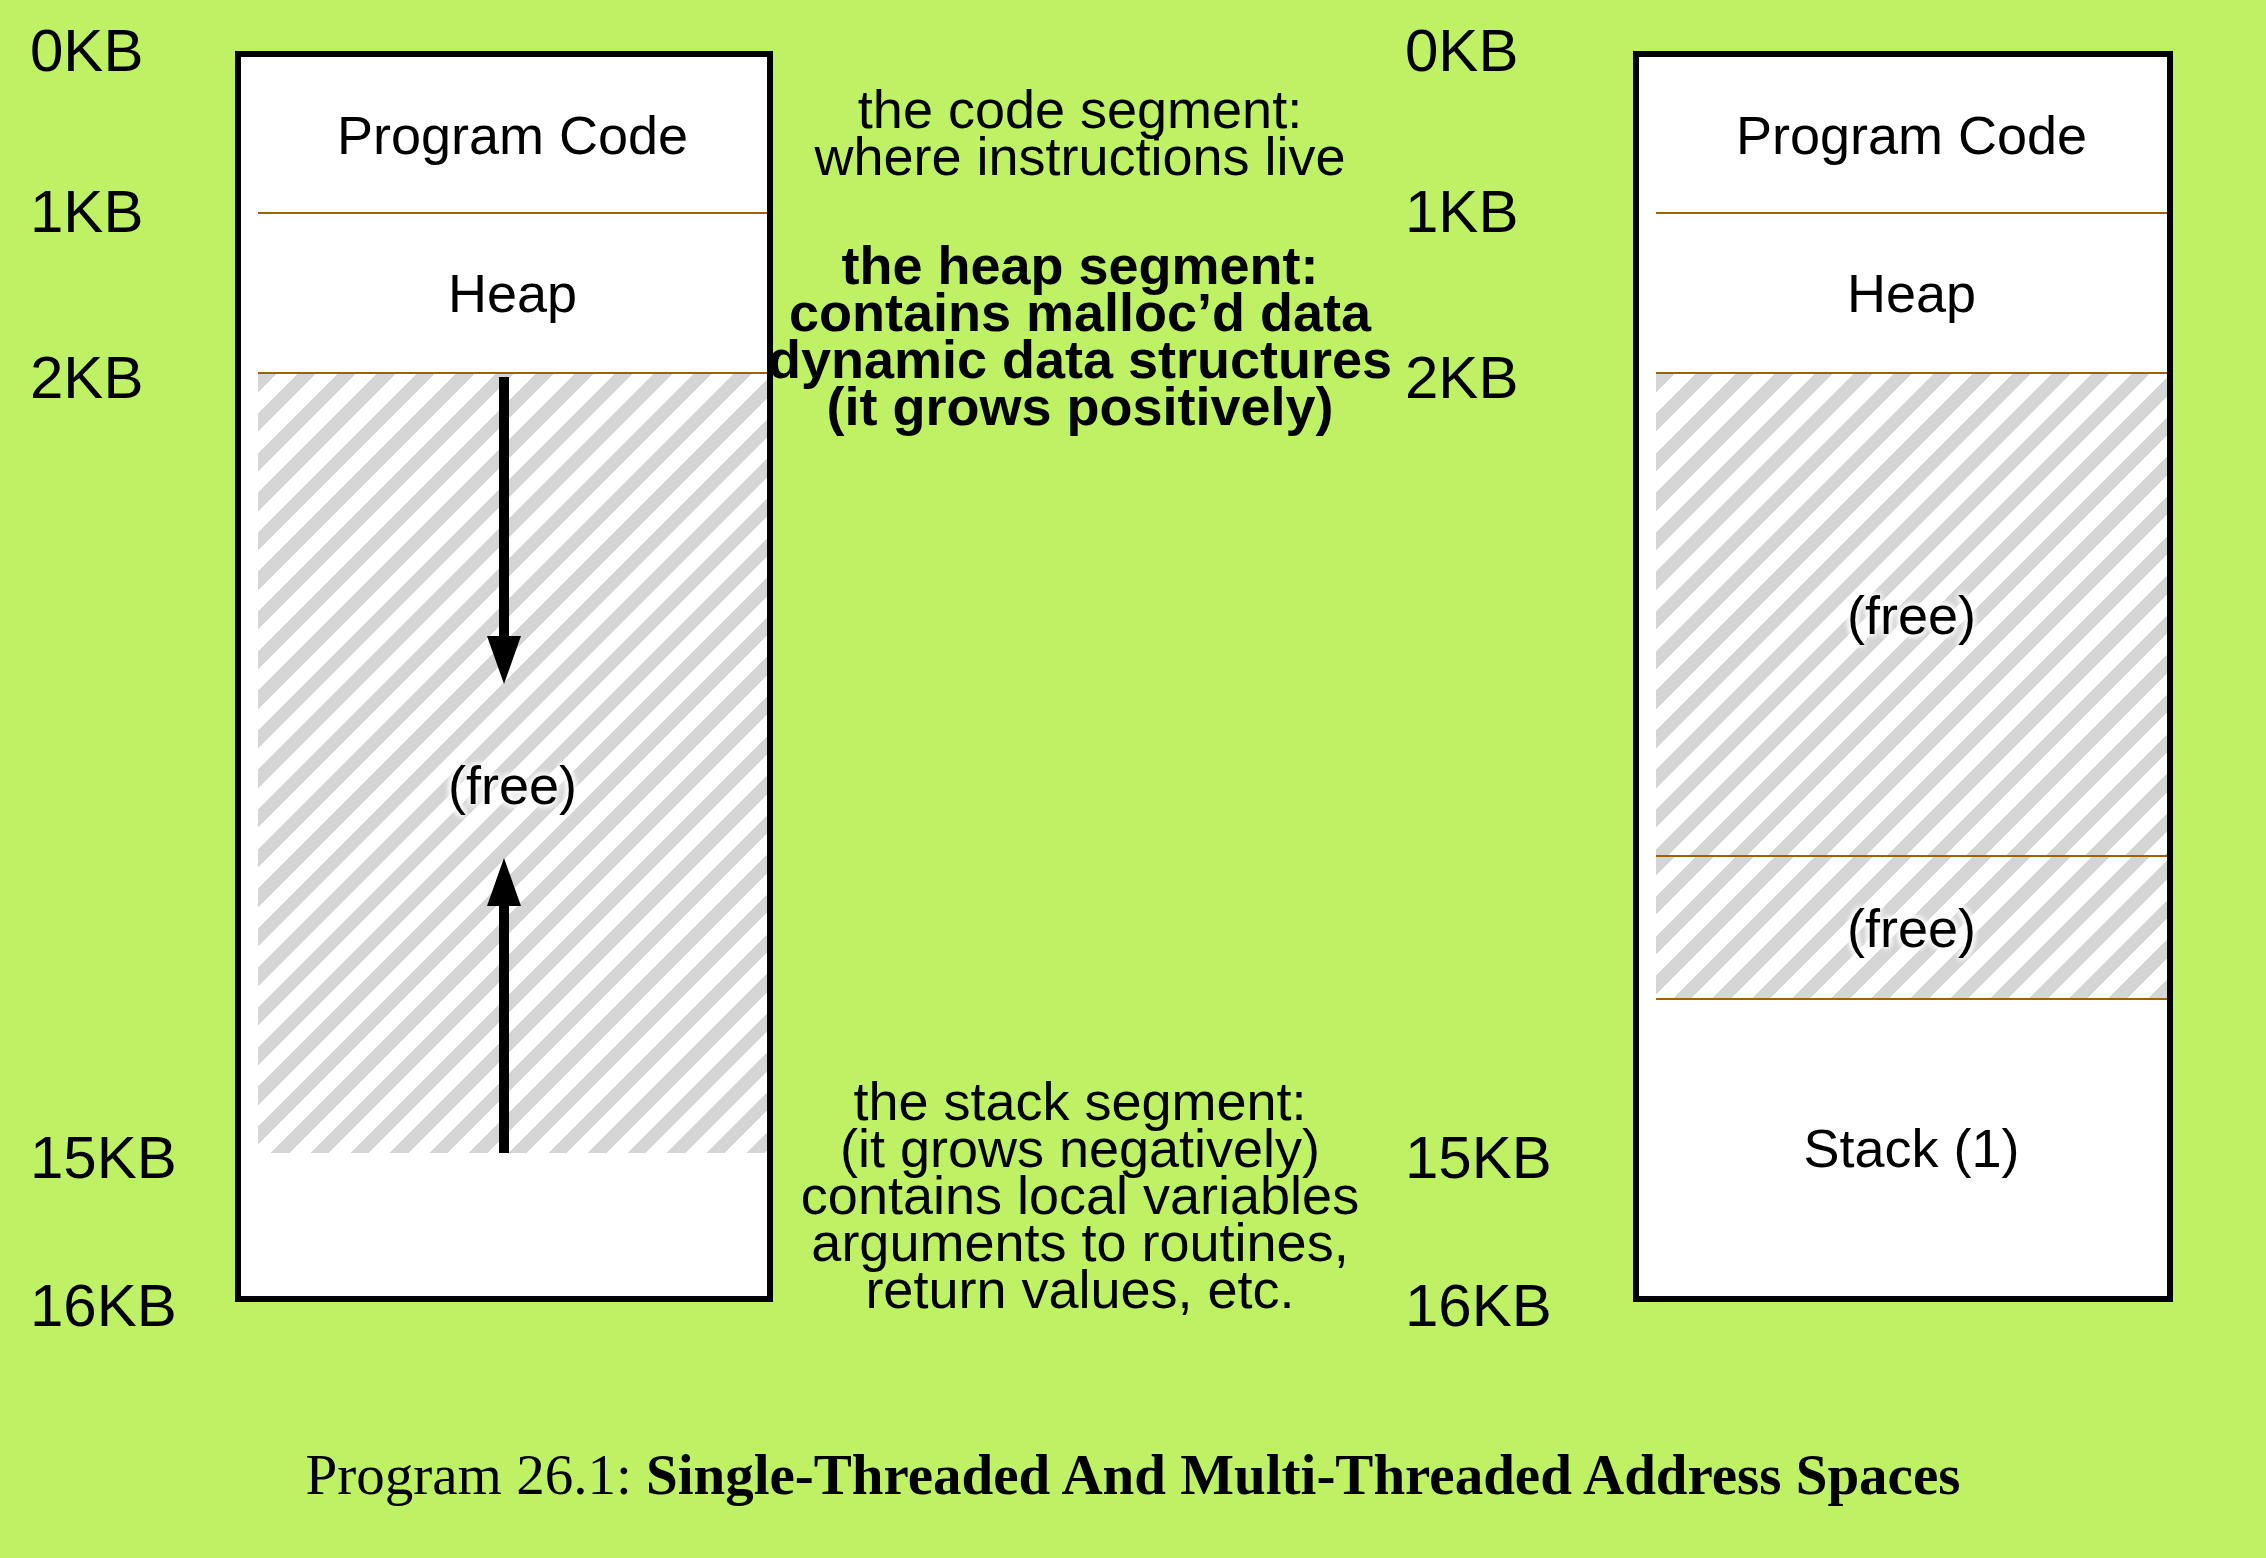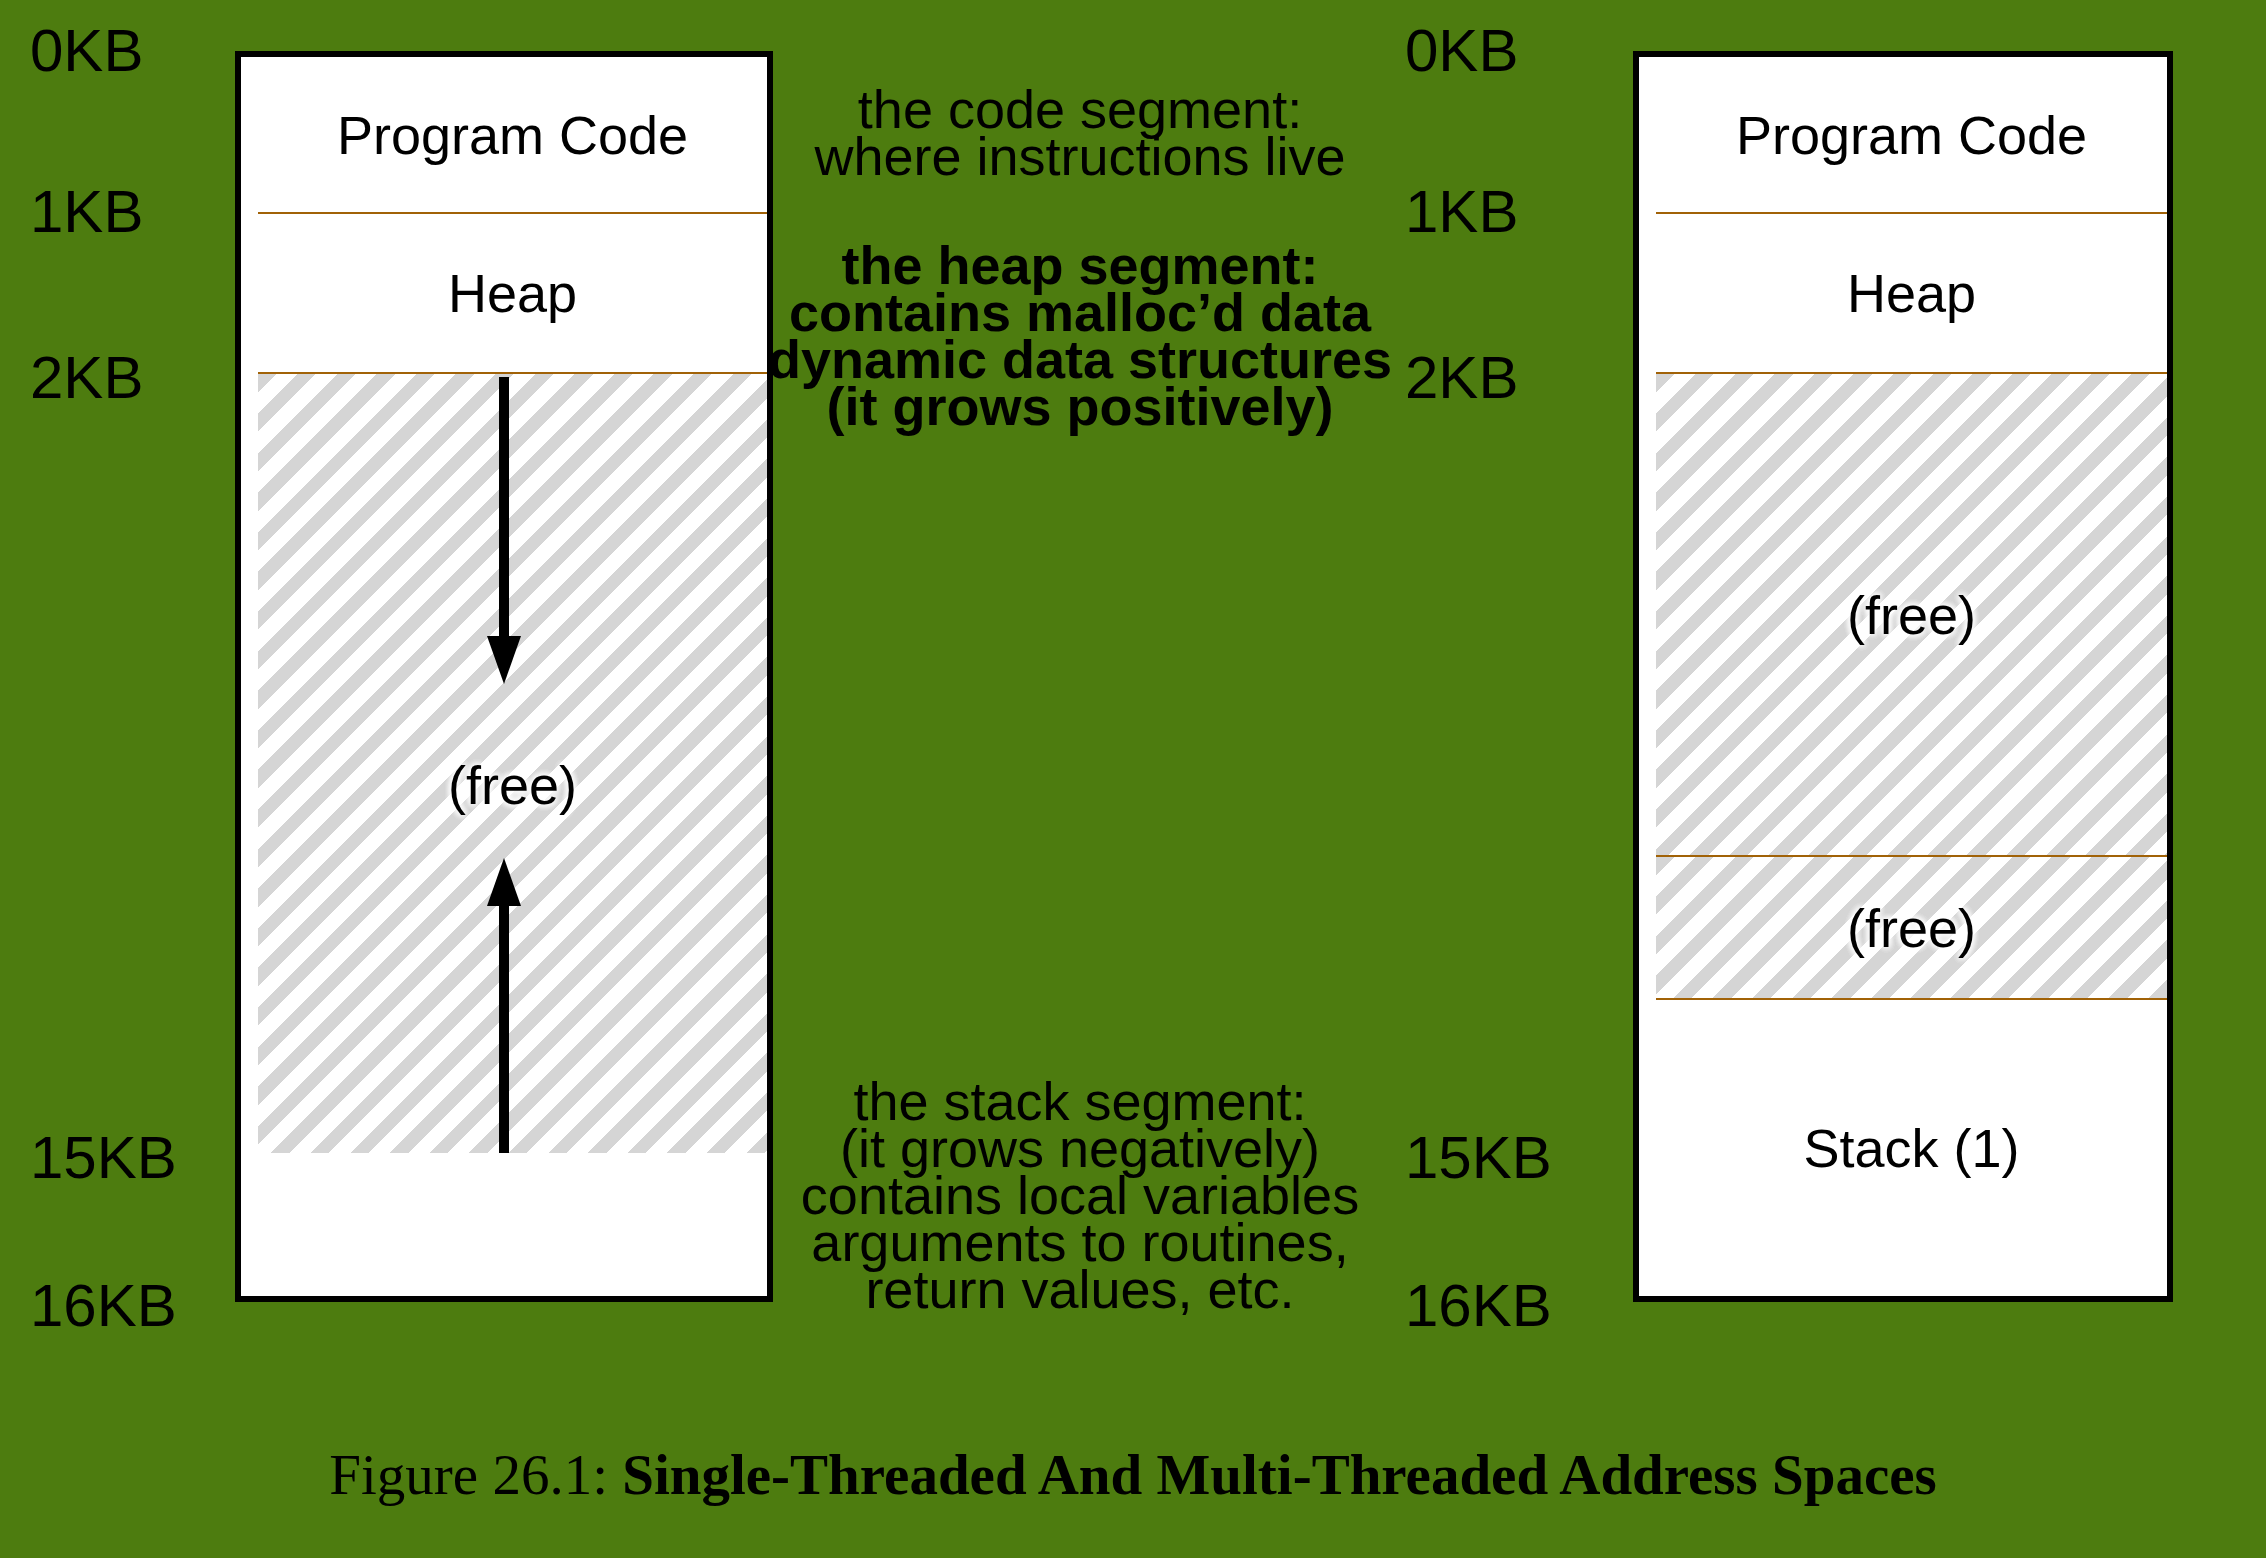--- a/index.html
+++ b/index.html
@@ -4,7 +4,7 @@
 <style>
   html,body { margin:0; padding:0; background:#ffffff; }
   .figure {
-    position:relative; width:2266px; height:1558px; background:#4d7c0f;
+    position:relative; width:2266px; height:1558px; background:#bef264;
     font-family:"Liberation Sans", sans-serif; color:#000;
     overflow:hidden;
   }

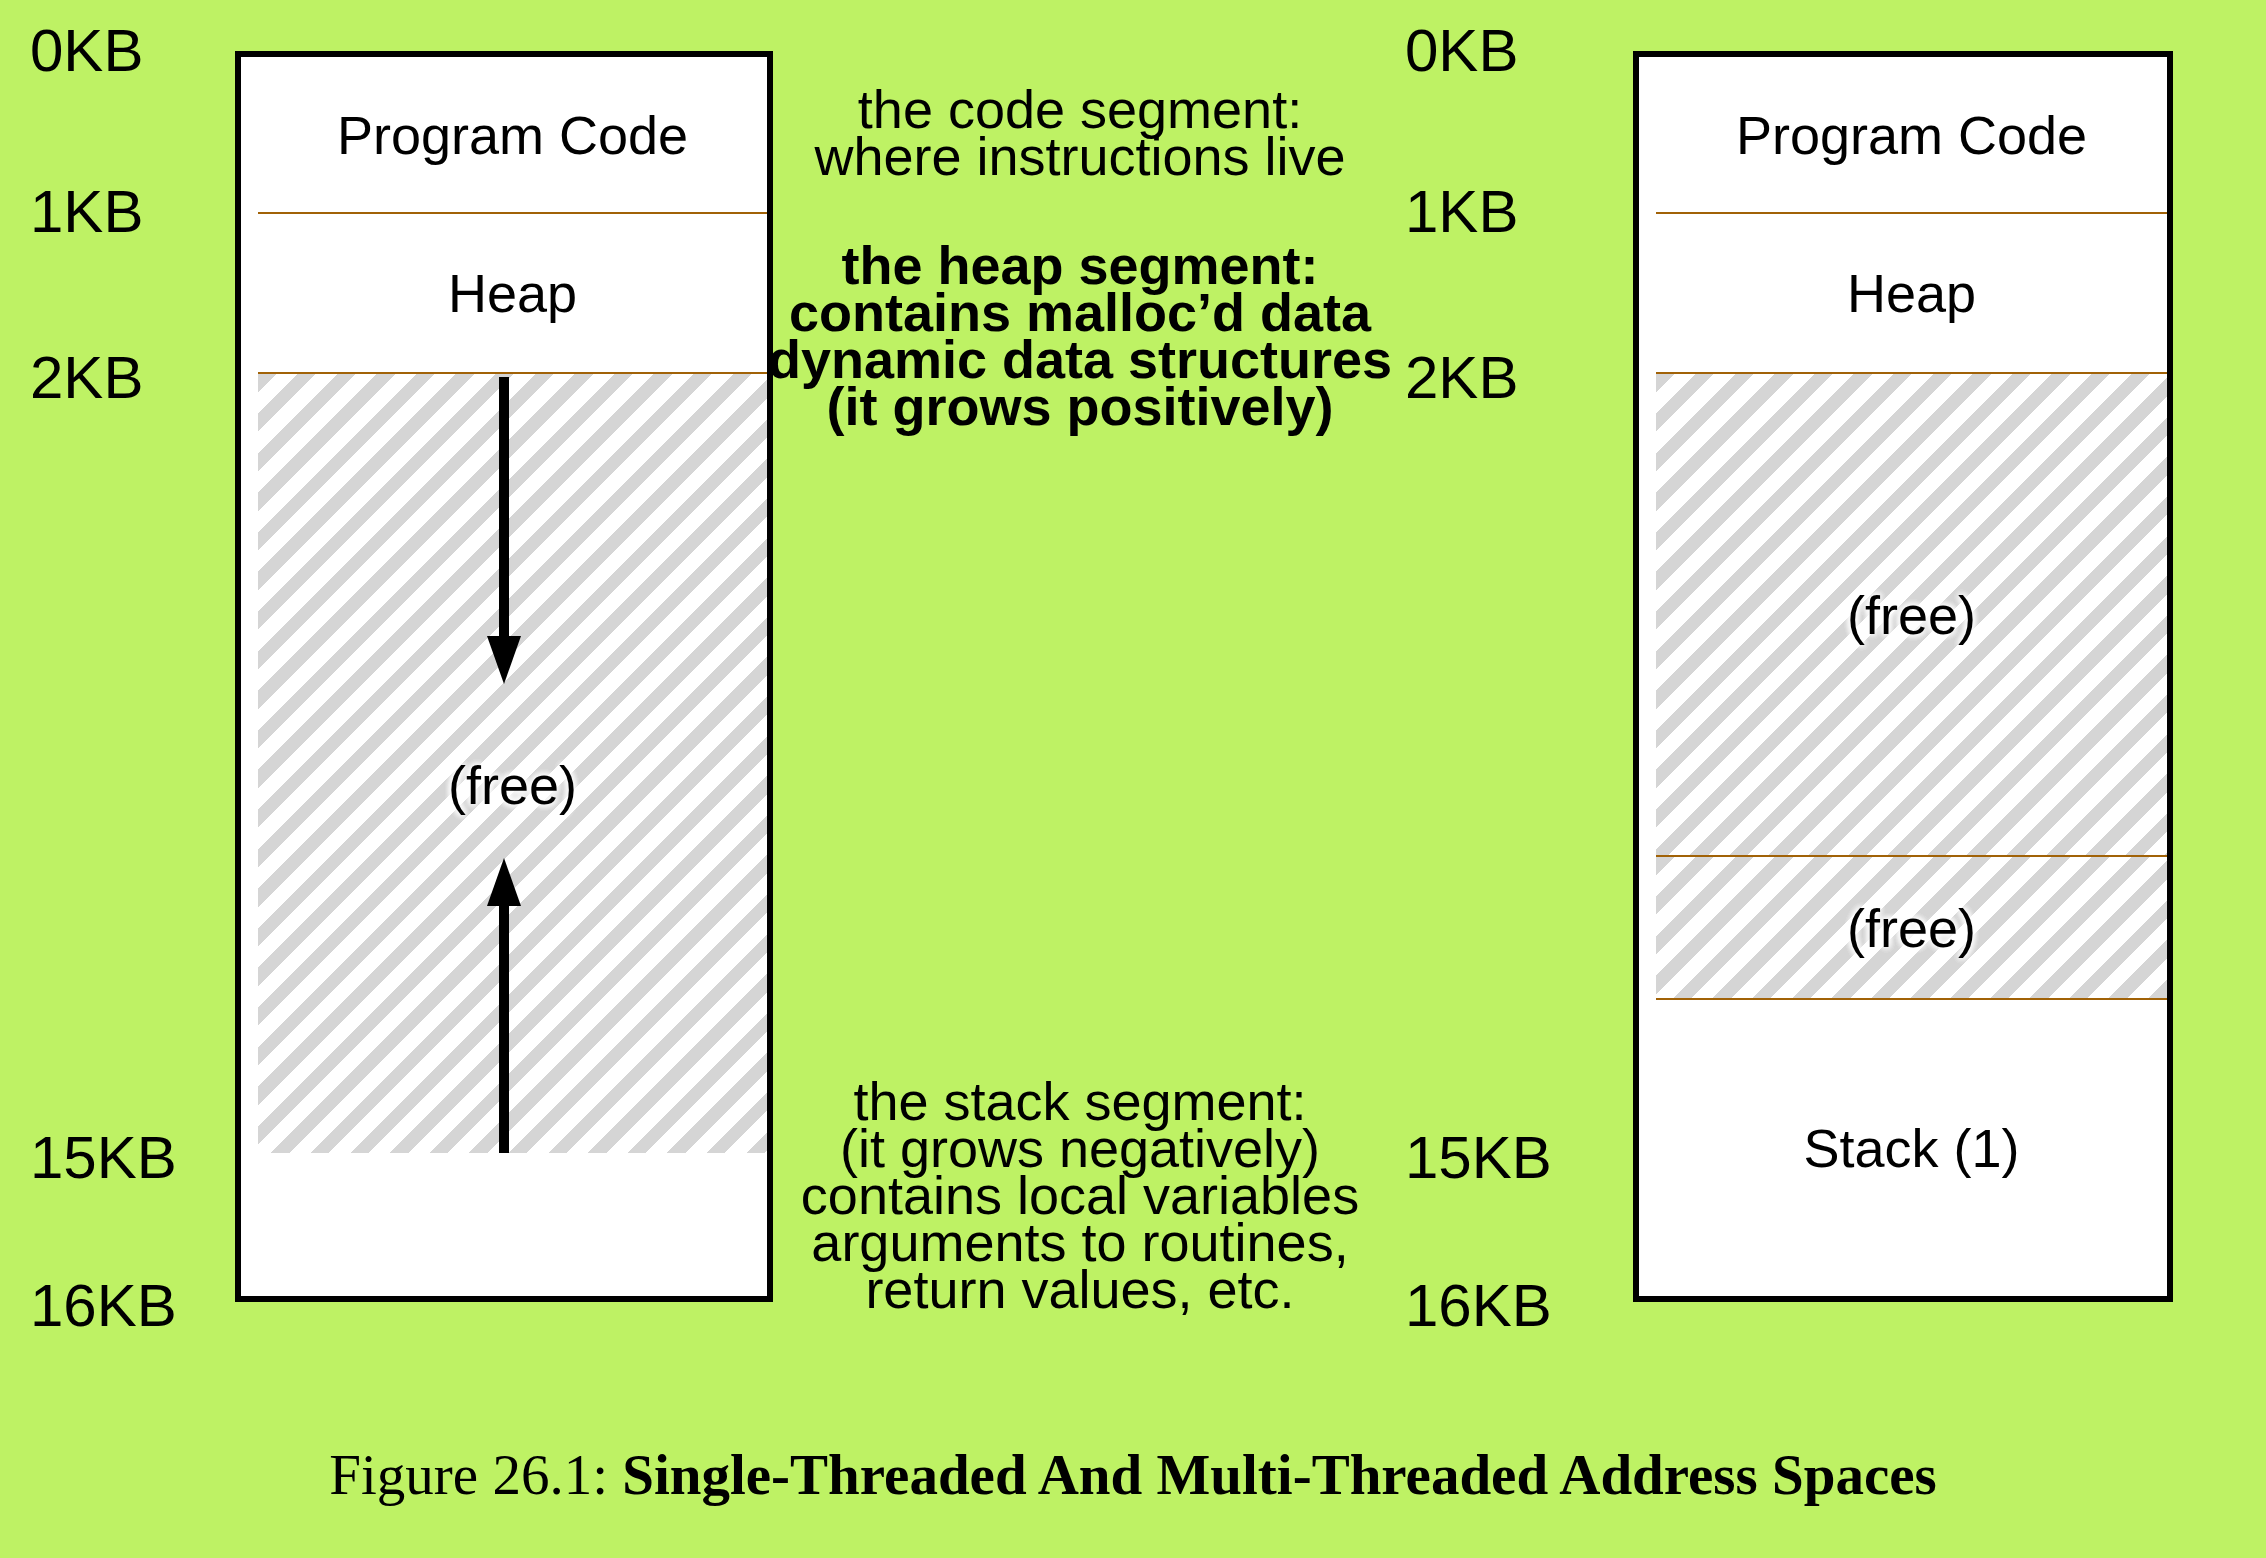--- a/index.html
+++ b/index.html
@@ -139,7 +139,7 @@
   </div>
 
   <div class="caption">
-    <span>Figure 26.1: </span><span class="bold">Single-Threaded And Multi-Threaded Address Spaces</span>
+    <span>Program 26.1: </span><span class="bold">Single-Threaded And Multi-Threaded Address Spaces</span>
   </div>
 
 </div>

